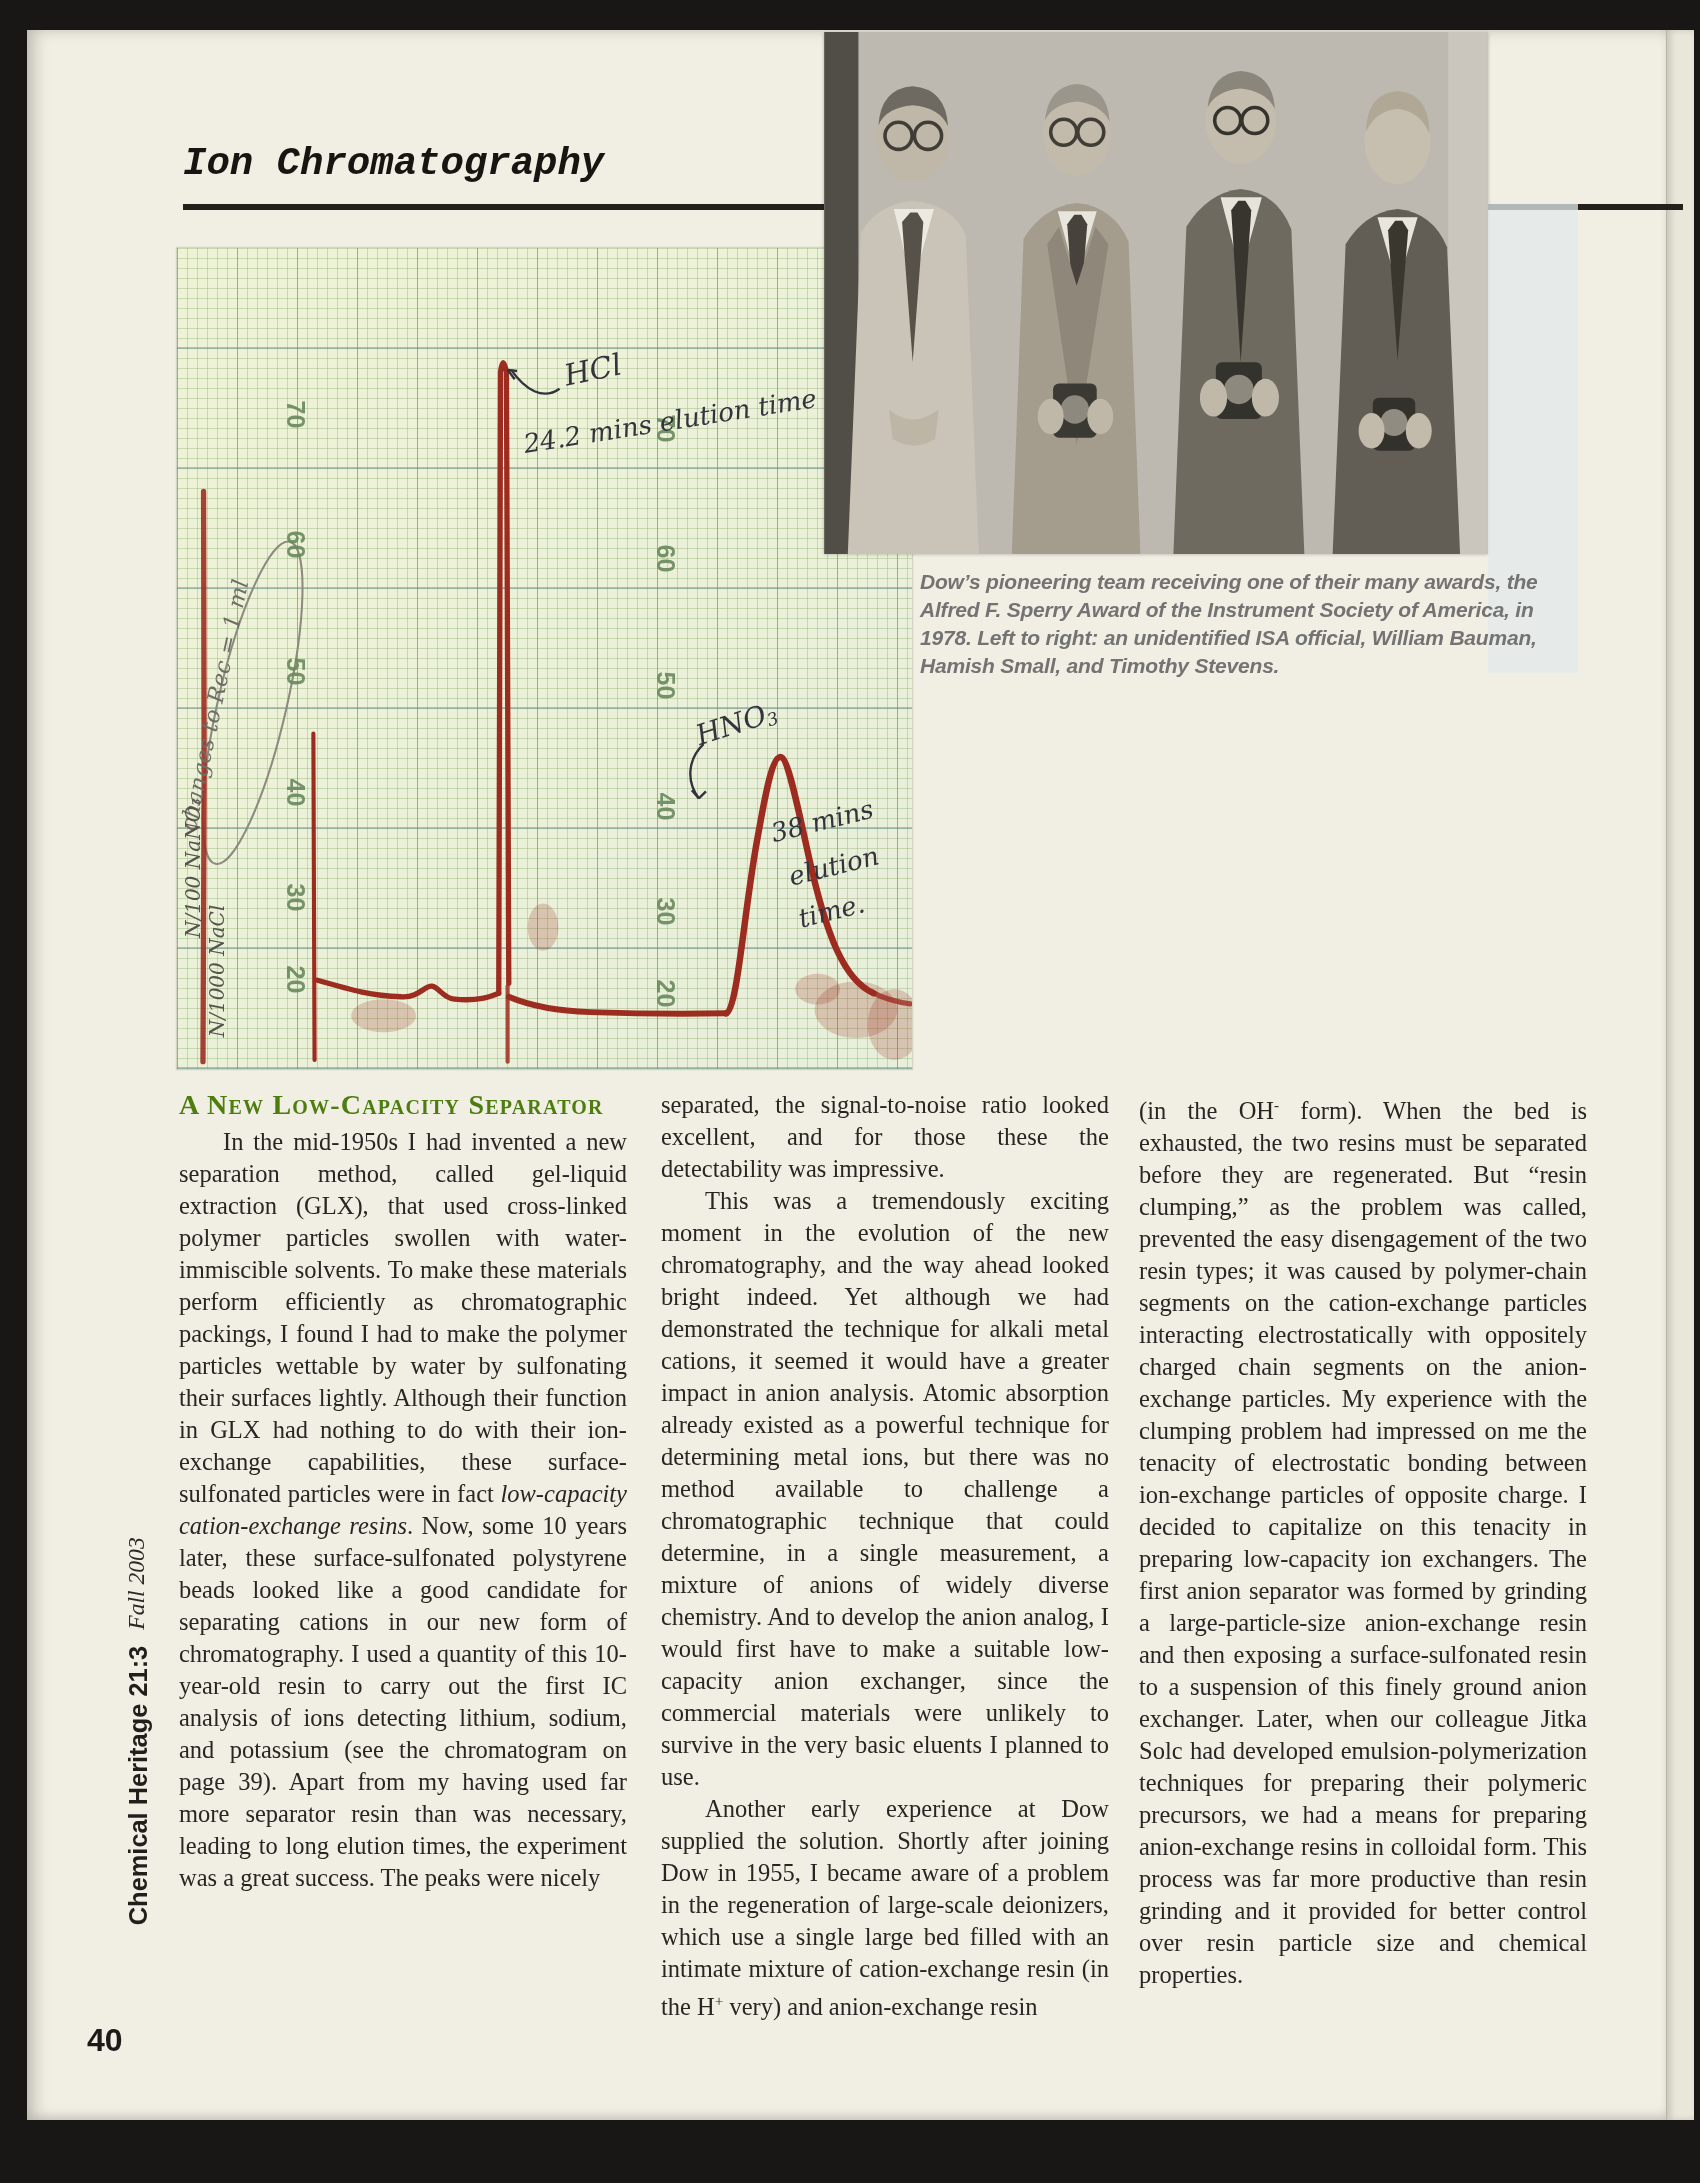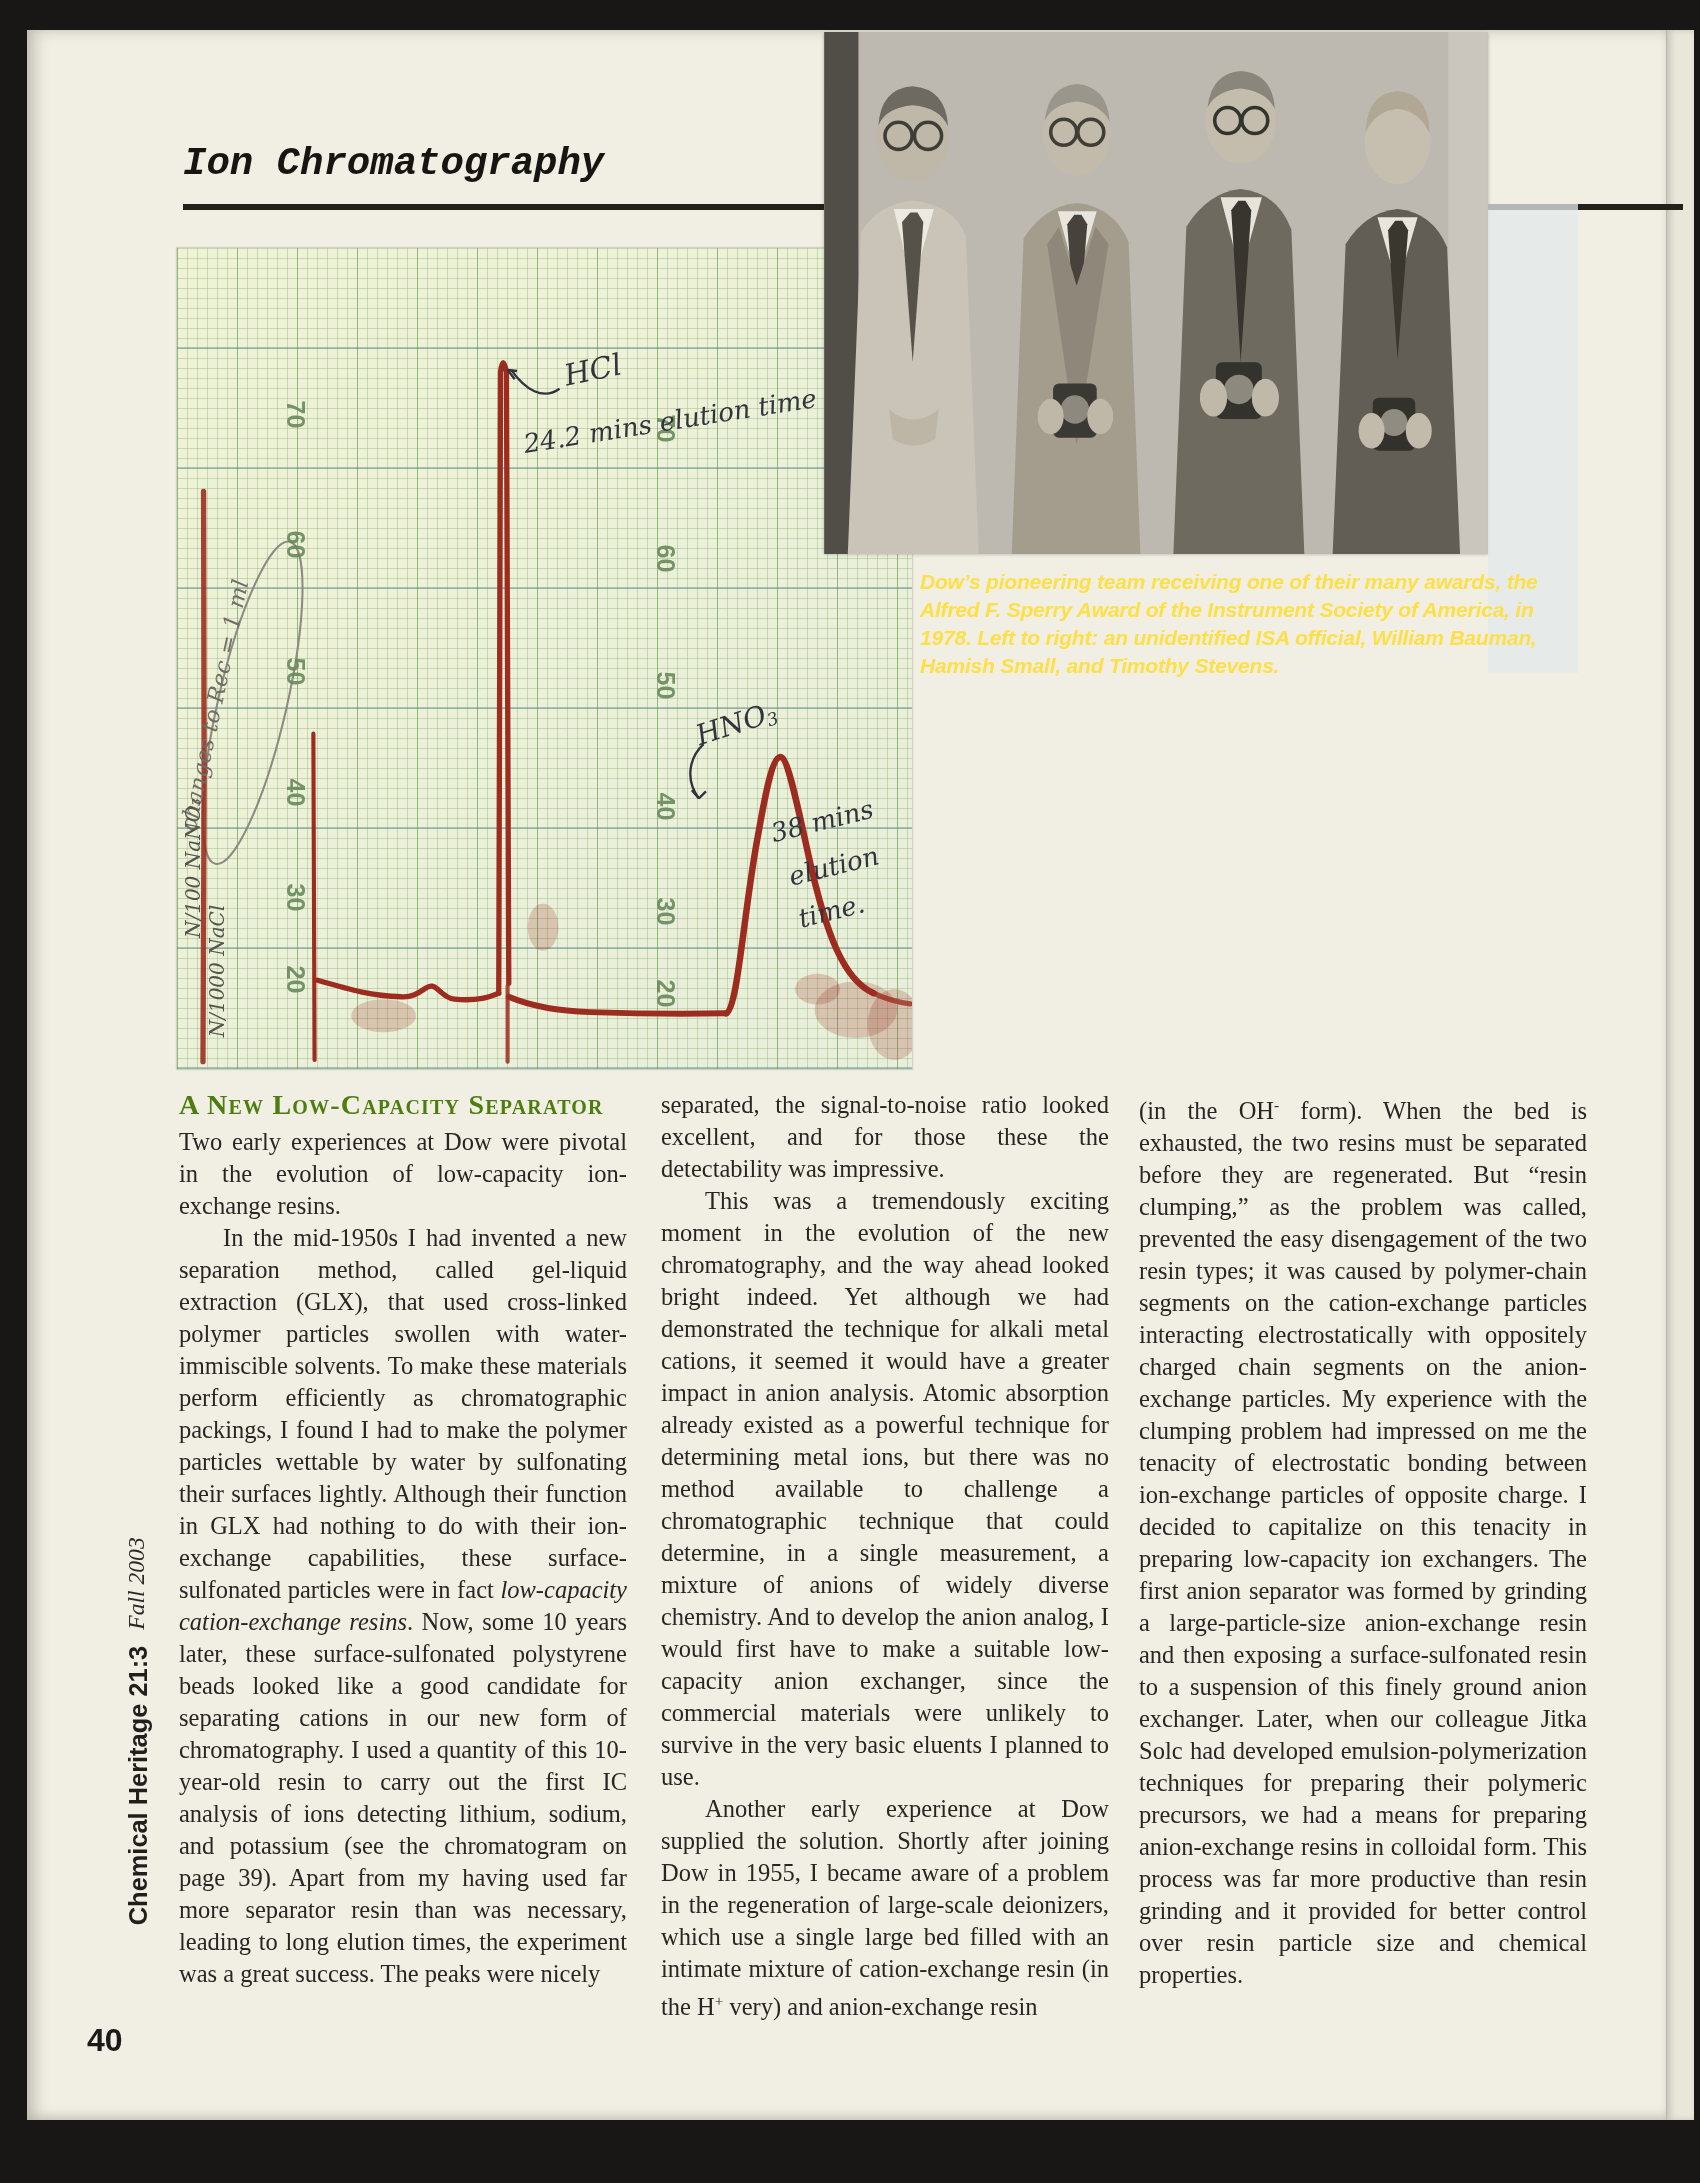--- a/index.html
+++ b/index.html
@@ -35,7 +35,7 @@
   
   .caption{position:absolute;left:920px;top:568px;width:670px;
            font-family:"Liberation Sans",sans-serif;font-weight:bold;font-style:italic;
-           font-size:21px;line-height:28px;color:#fde047;letter-spacing:-0.2px;}
+           font-size:21px;line-height:28px;color:#737373;letter-spacing:-0.2px;}
   .caption p{margin:0 0 17.7px 0;}
   
   .colhead{font-family:"Liberation Serif",serif;font-variant:small-caps;font-weight:600;

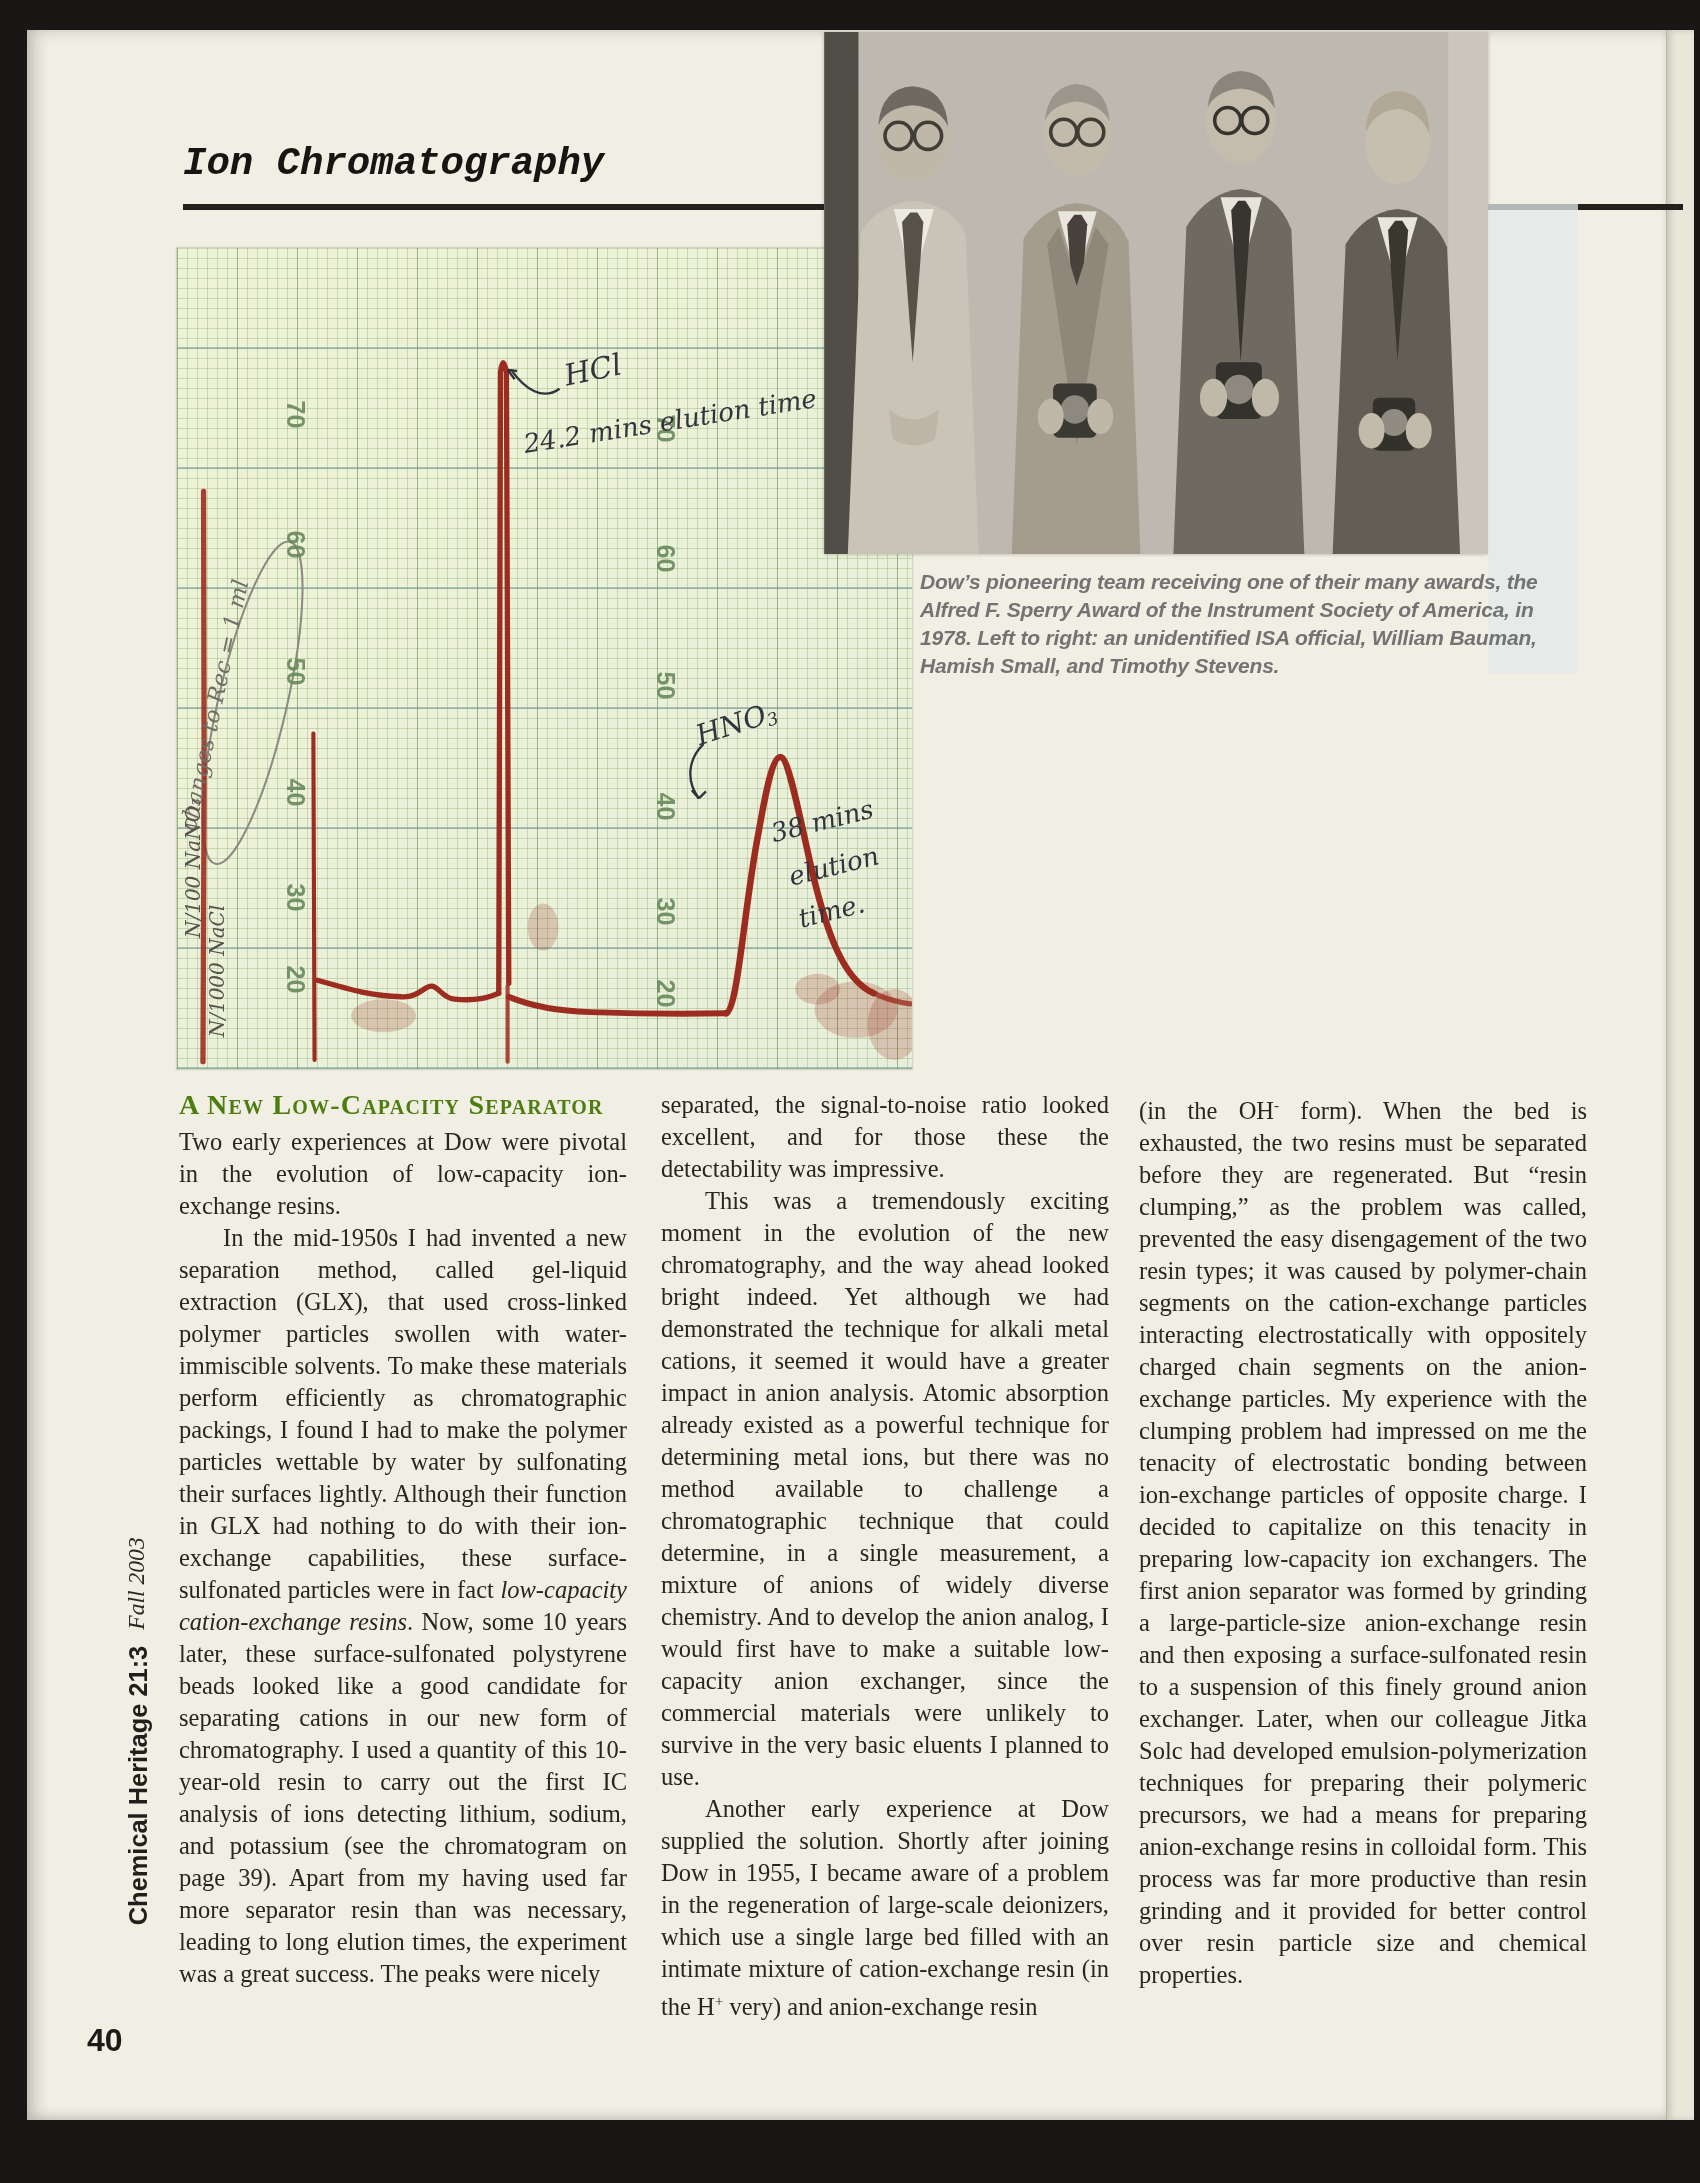--- a/index.html
+++ b/index.html
@@ -205,7 +205,6 @@
 
   <div class="col c1">
     <h2 class="colhead">A New Low-Capacity Separator</h2>
-    <p>Two early experiences at Dow were pivotal in the evolution of low-capacity ion-exchange resins.</p>
     <p class="ind"><span>In the mid-1950s I had invented a new separation method, called gel-liquid extraction (GLX), that used cross-linked polymer particles swollen with water-immiscible solvents. To make these materials perform efficiently as chromatographic packings, I found I had to make the polymer particles wettable by water by sulfonating their surfaces lightly. Although their function in GLX had nothing to do with their ion-exchange capabilities, these surface-sulfonated particles were in fact </span><span class="ital">low-capacity cation-exchange resins</span><span>. Now, some 10 years later, these surface-sulfonated polystyrene beads looked like a good candidate for separating cations in our new form of chromatography. I used a quantity of this 10-year-old resin to carry out the first IC analysis of ions detecting lithium, sodium, and potassium (see the chromatogram on page 39). Apart from my having used far more separator resin than was necessary, leading to long elution times, the experiment was a great success. The peaks were nicely</span></p>
   </div>
 

